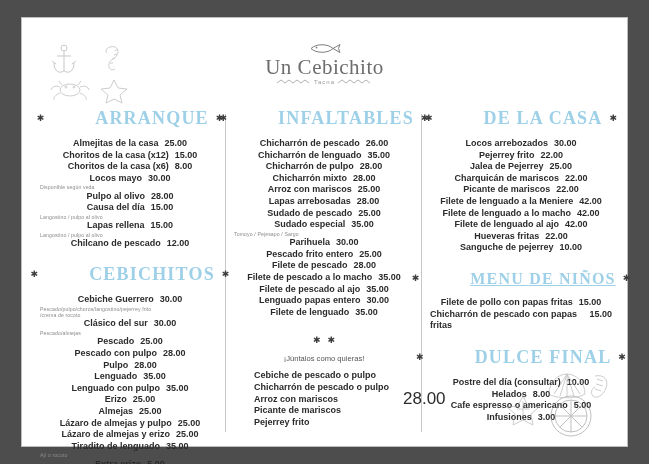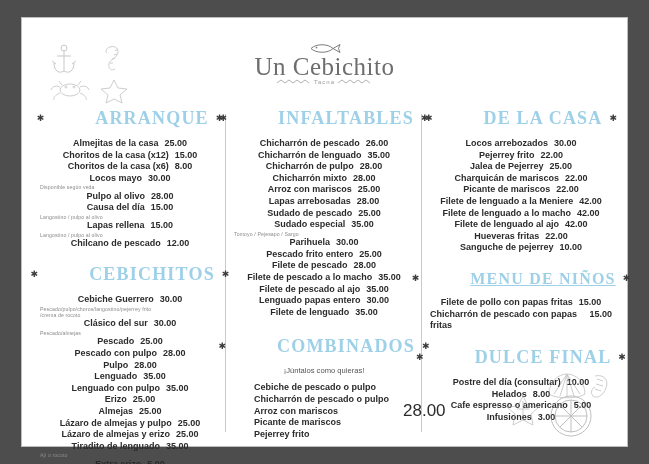--- a/index.html
+++ b/index.html
@@ -22,7 +22,7 @@
   .logo-fish{display:block;margin:0 auto 1px auto;}
   .logo-name{
     font-family:"Liberation Serif", serif;
-    font-size:25px;color:#6d6d6d;letter-spacing:.5px;
+    font-size:21px;color:#6d6d6d;letter-spacing:.5px;
     line-height:22px;white-space:nowrap;
   }
   .logo-sub{

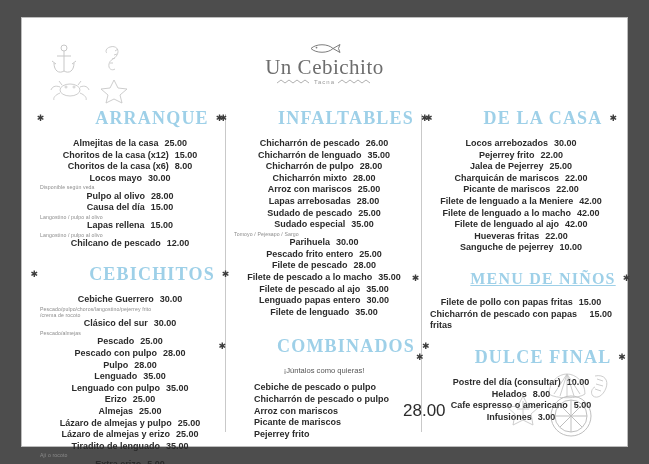--- a/index.html
+++ b/index.html
@@ -315,7 +315,6 @@
       <div class="sec">
         <div class="sec-head">
           <span class="star">✱</span>
-          <span class="sec-title">COMBINADOS</span>
           <span class="star">✱</span>
         </div>
         <div class="comb-note">¡Júntalos como quieras!</div>

